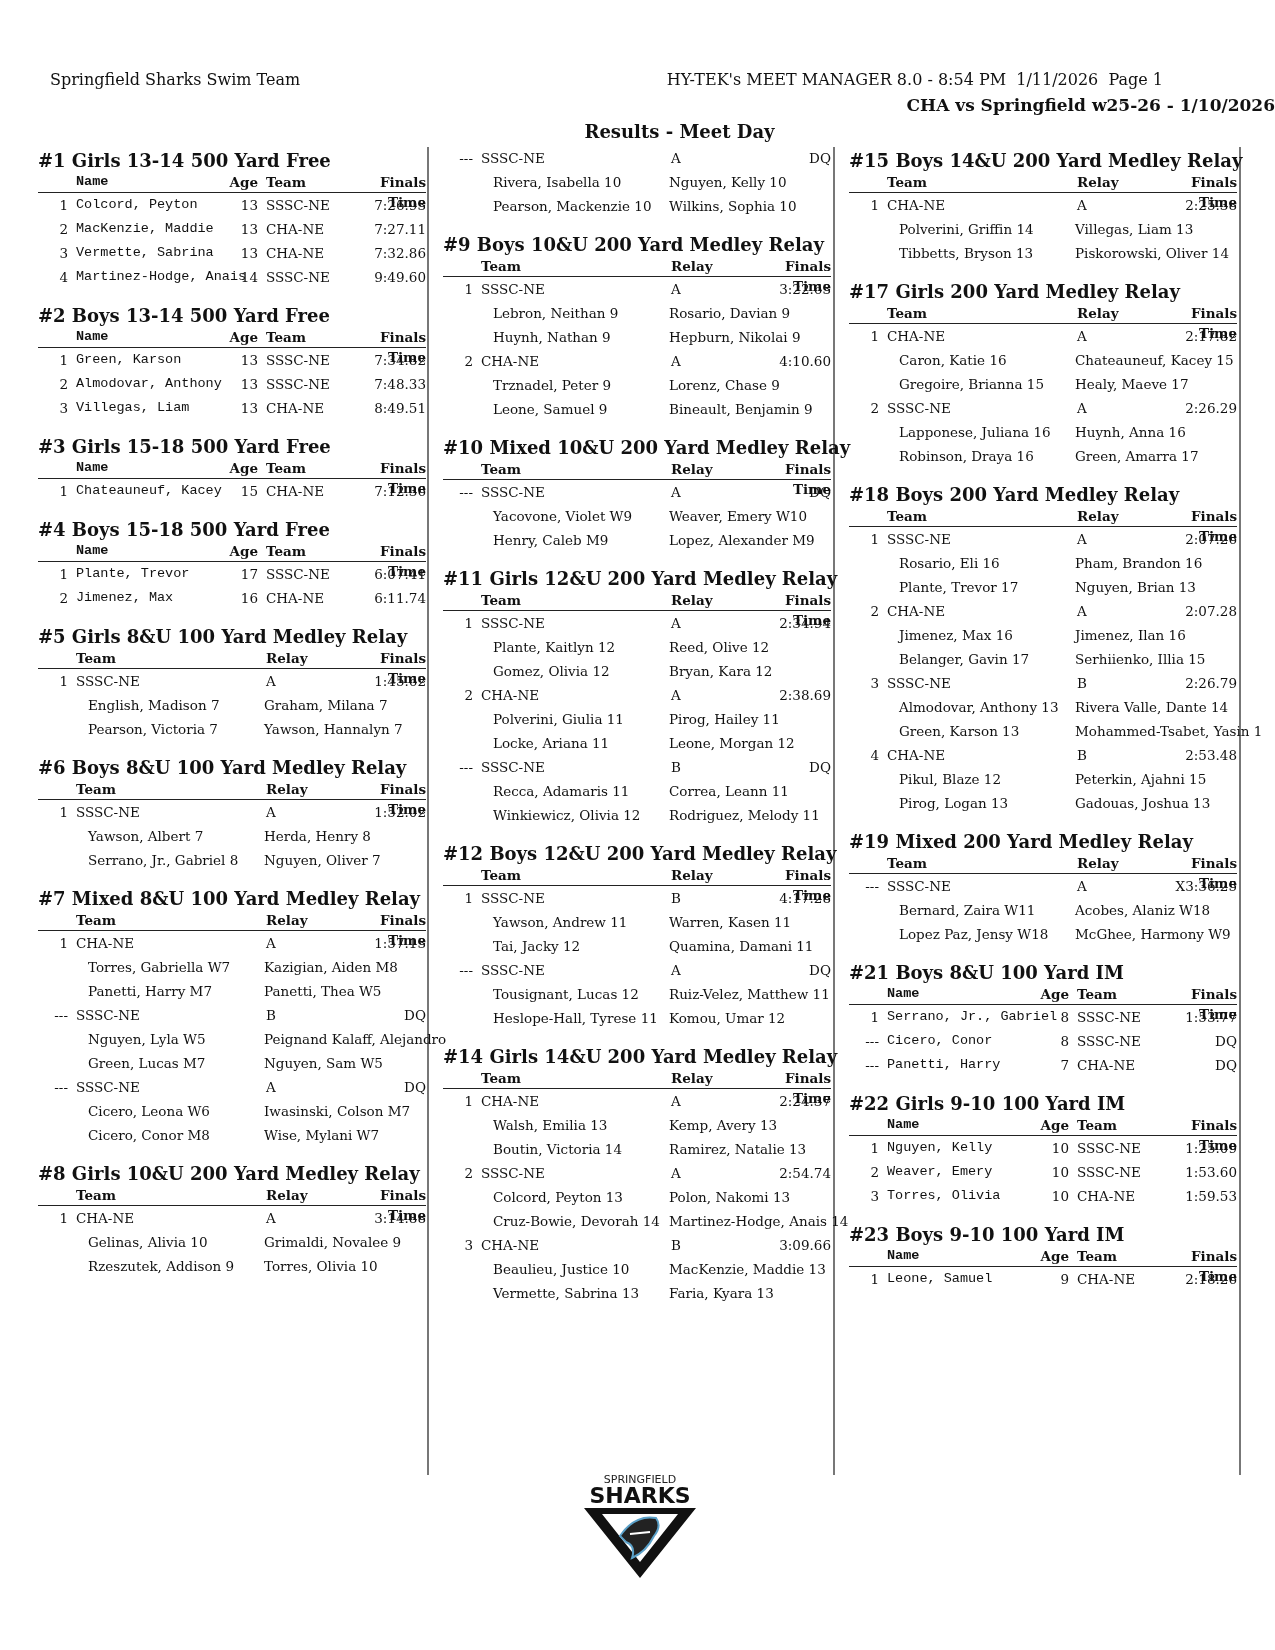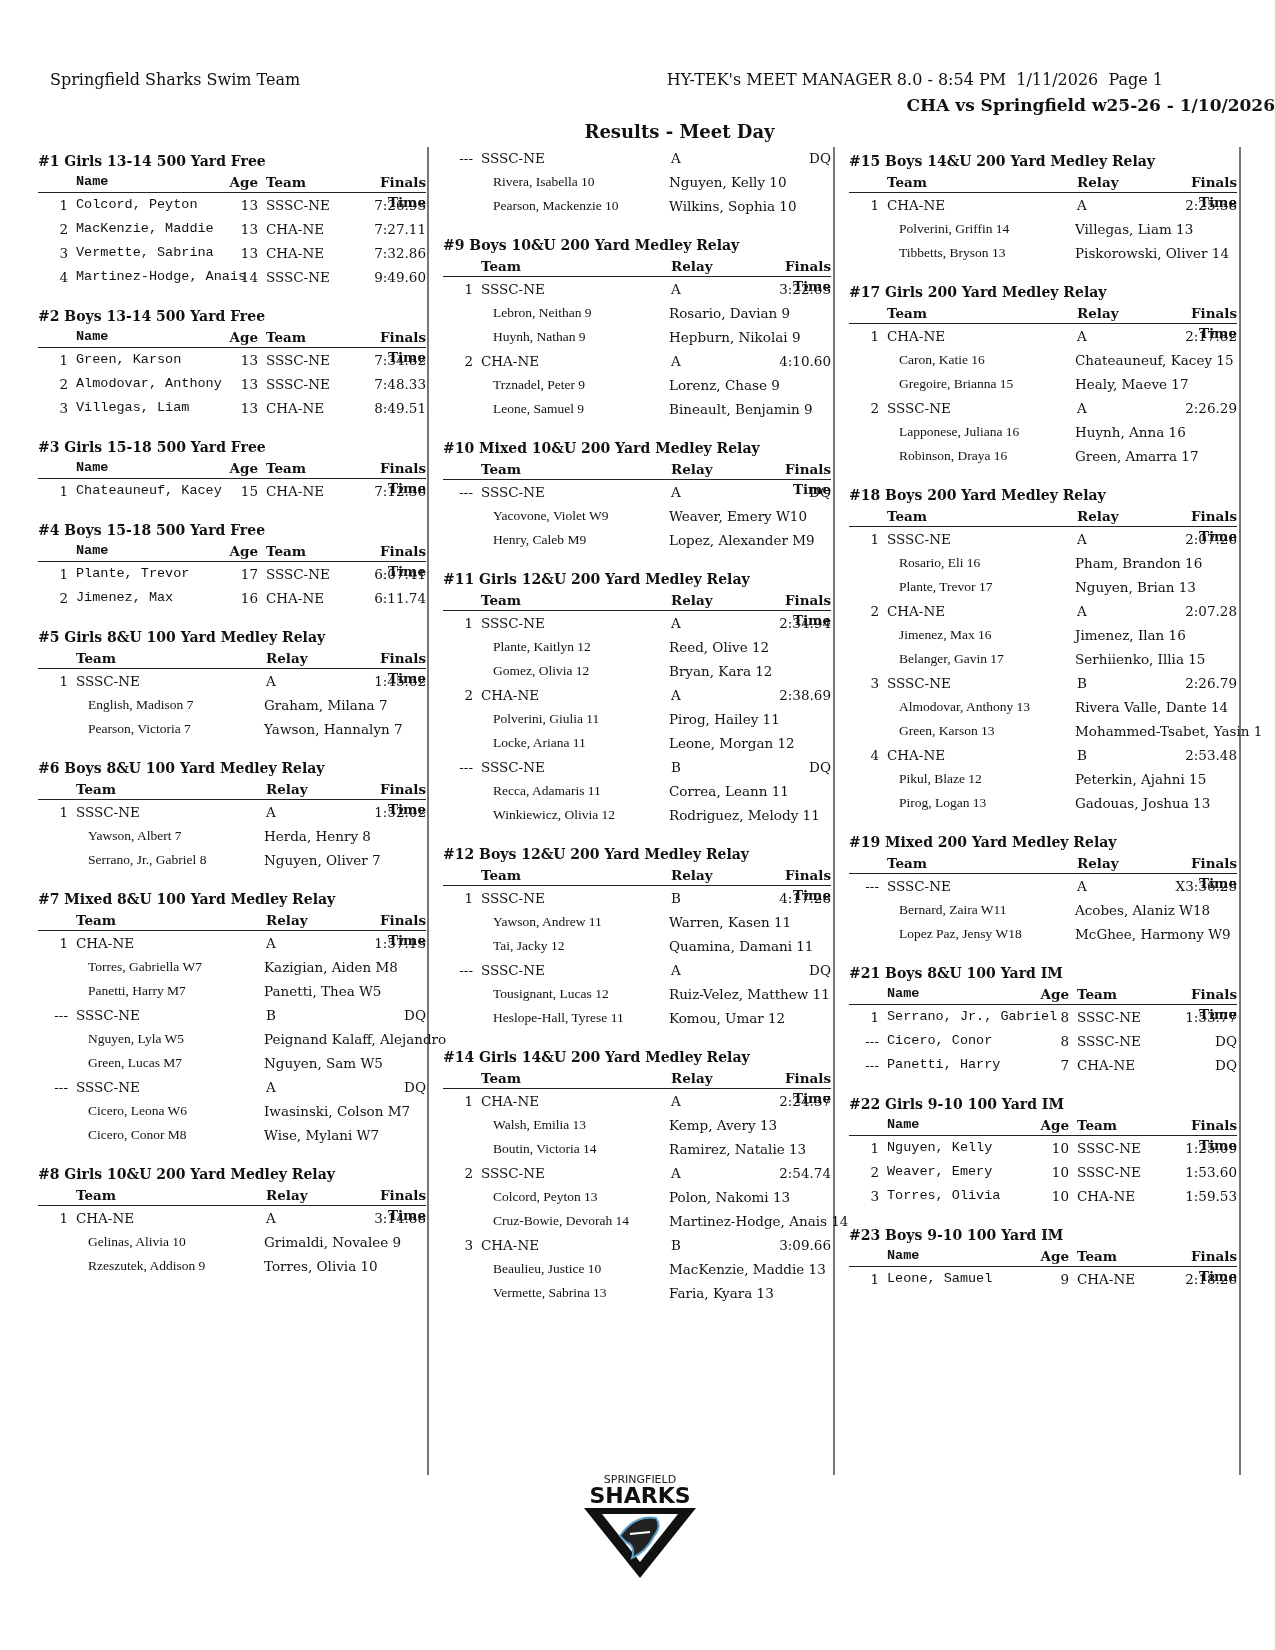--- a/index.html
+++ b/index.html
@@ -15,7 +15,7 @@
   .col-3 { left: 849px; }
   .vline { position: absolute; top: 147px; width: 2px; height: 1328px; background: #777; }
   .event { margin-bottom: 12px; }
-  .event-title { font-weight: bold; font-size: 14px; height: 22px; line-height: 22px; padding-top: 4px; white-space: nowrap; }
+  .event-title { font-weight: bold; font-size: 18px; height: 22px; line-height: 22px; padding-top: 4px; white-space: nowrap; }
   .thead { display: flex; font-weight: bold; font-size: 13.5px; height: 20px; line-height: 20px; border-bottom: 1.5px solid #222; }
   .row { display: flex; font-size: 13.5px; height: 24px; line-height: 24px; white-space: nowrap; }
   .c-place { width: 30px; text-align: right; padding-right: 8px; }

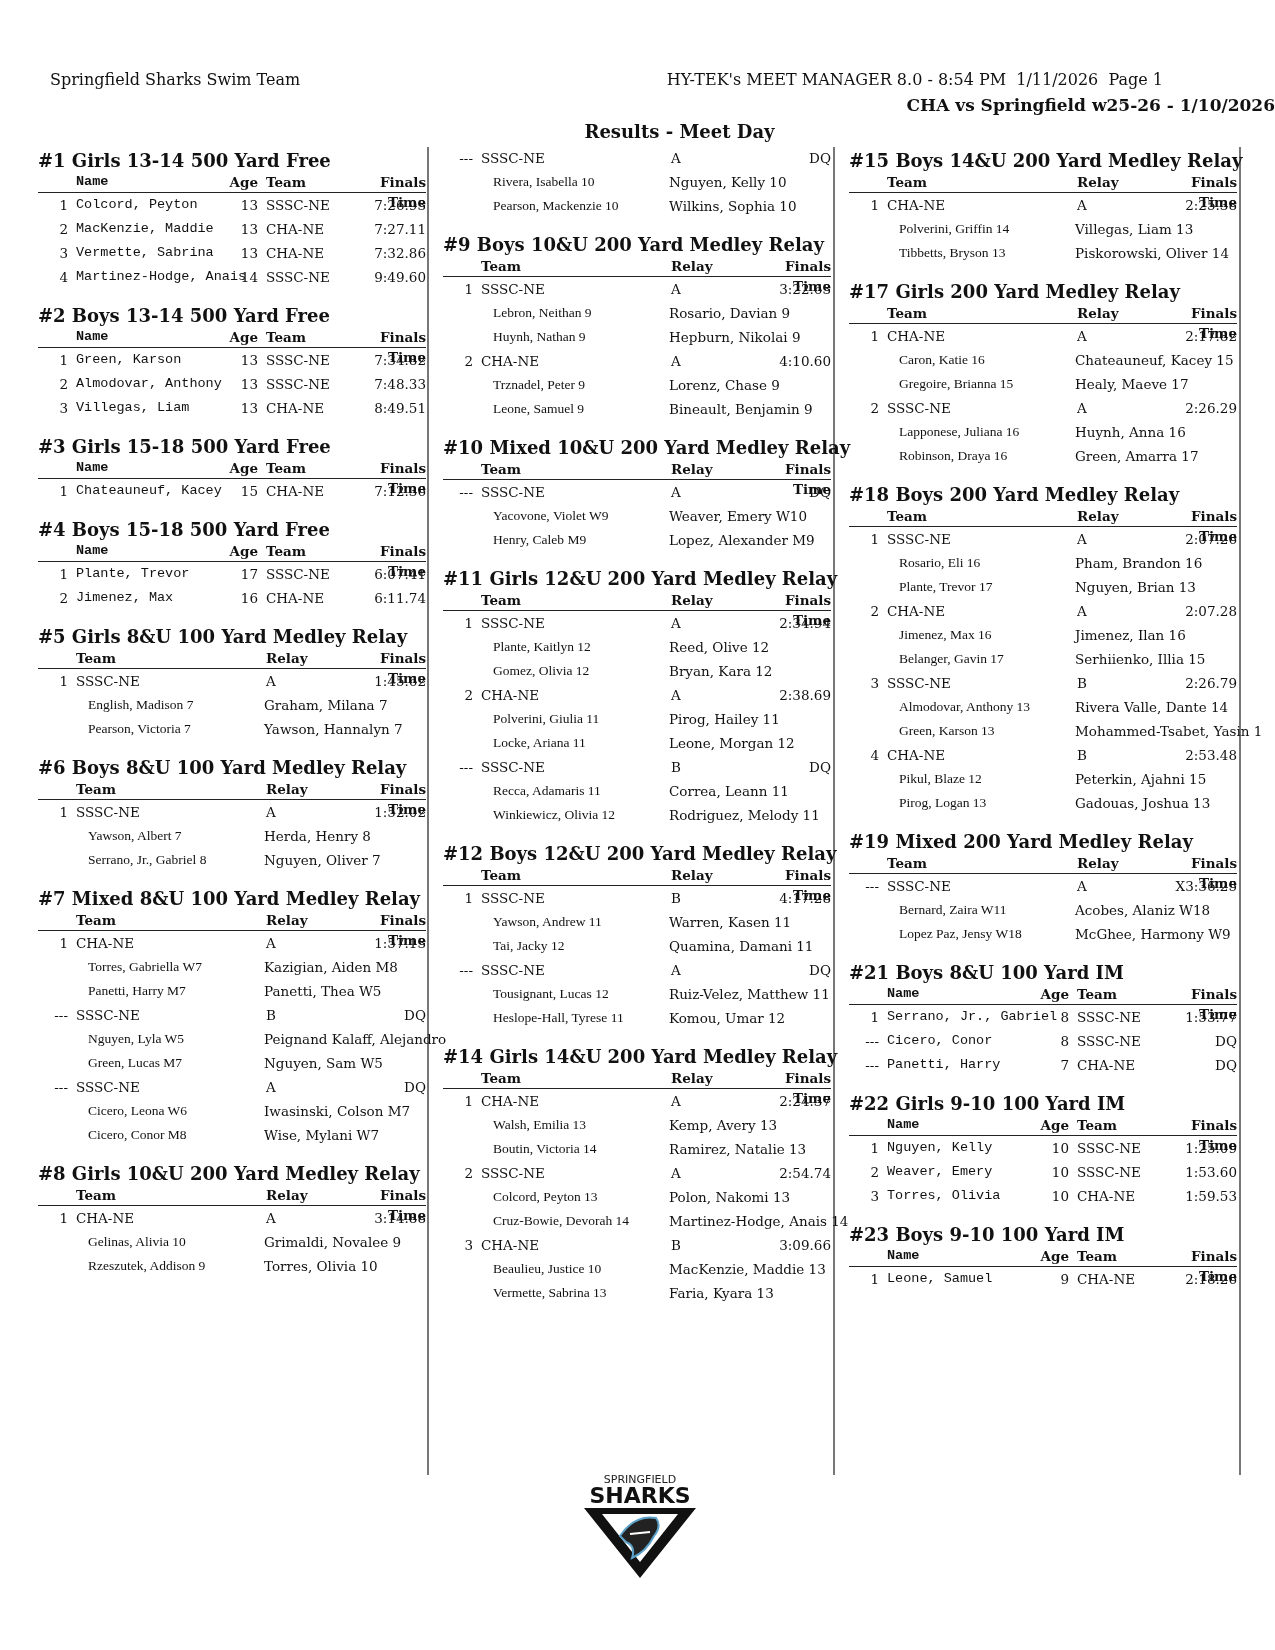--- a/index.html
+++ b/index.html
@@ -27,7 +27,7 @@
   .c-relay { width: 80px; }
   .c-rtime { width: 80px; text-align: right; }
   .swim-row { display: flex; font-size: 13.5px; height: 24px; line-height: 24px; white-space: nowrap; }
-  .swim-a { width: 176px; padding-left: 50px; font-family: Liberation Serif, serif; }
+  .swim-a { width: 176px; padding-left: 50px; }
   .swim-b { width: 160px; overflow: visible; }
   .thead .c-relay { text-align: left; }
   .logo { position: absolute; left: 580px; top: 1470px; width: 120px; height: 110px; }

